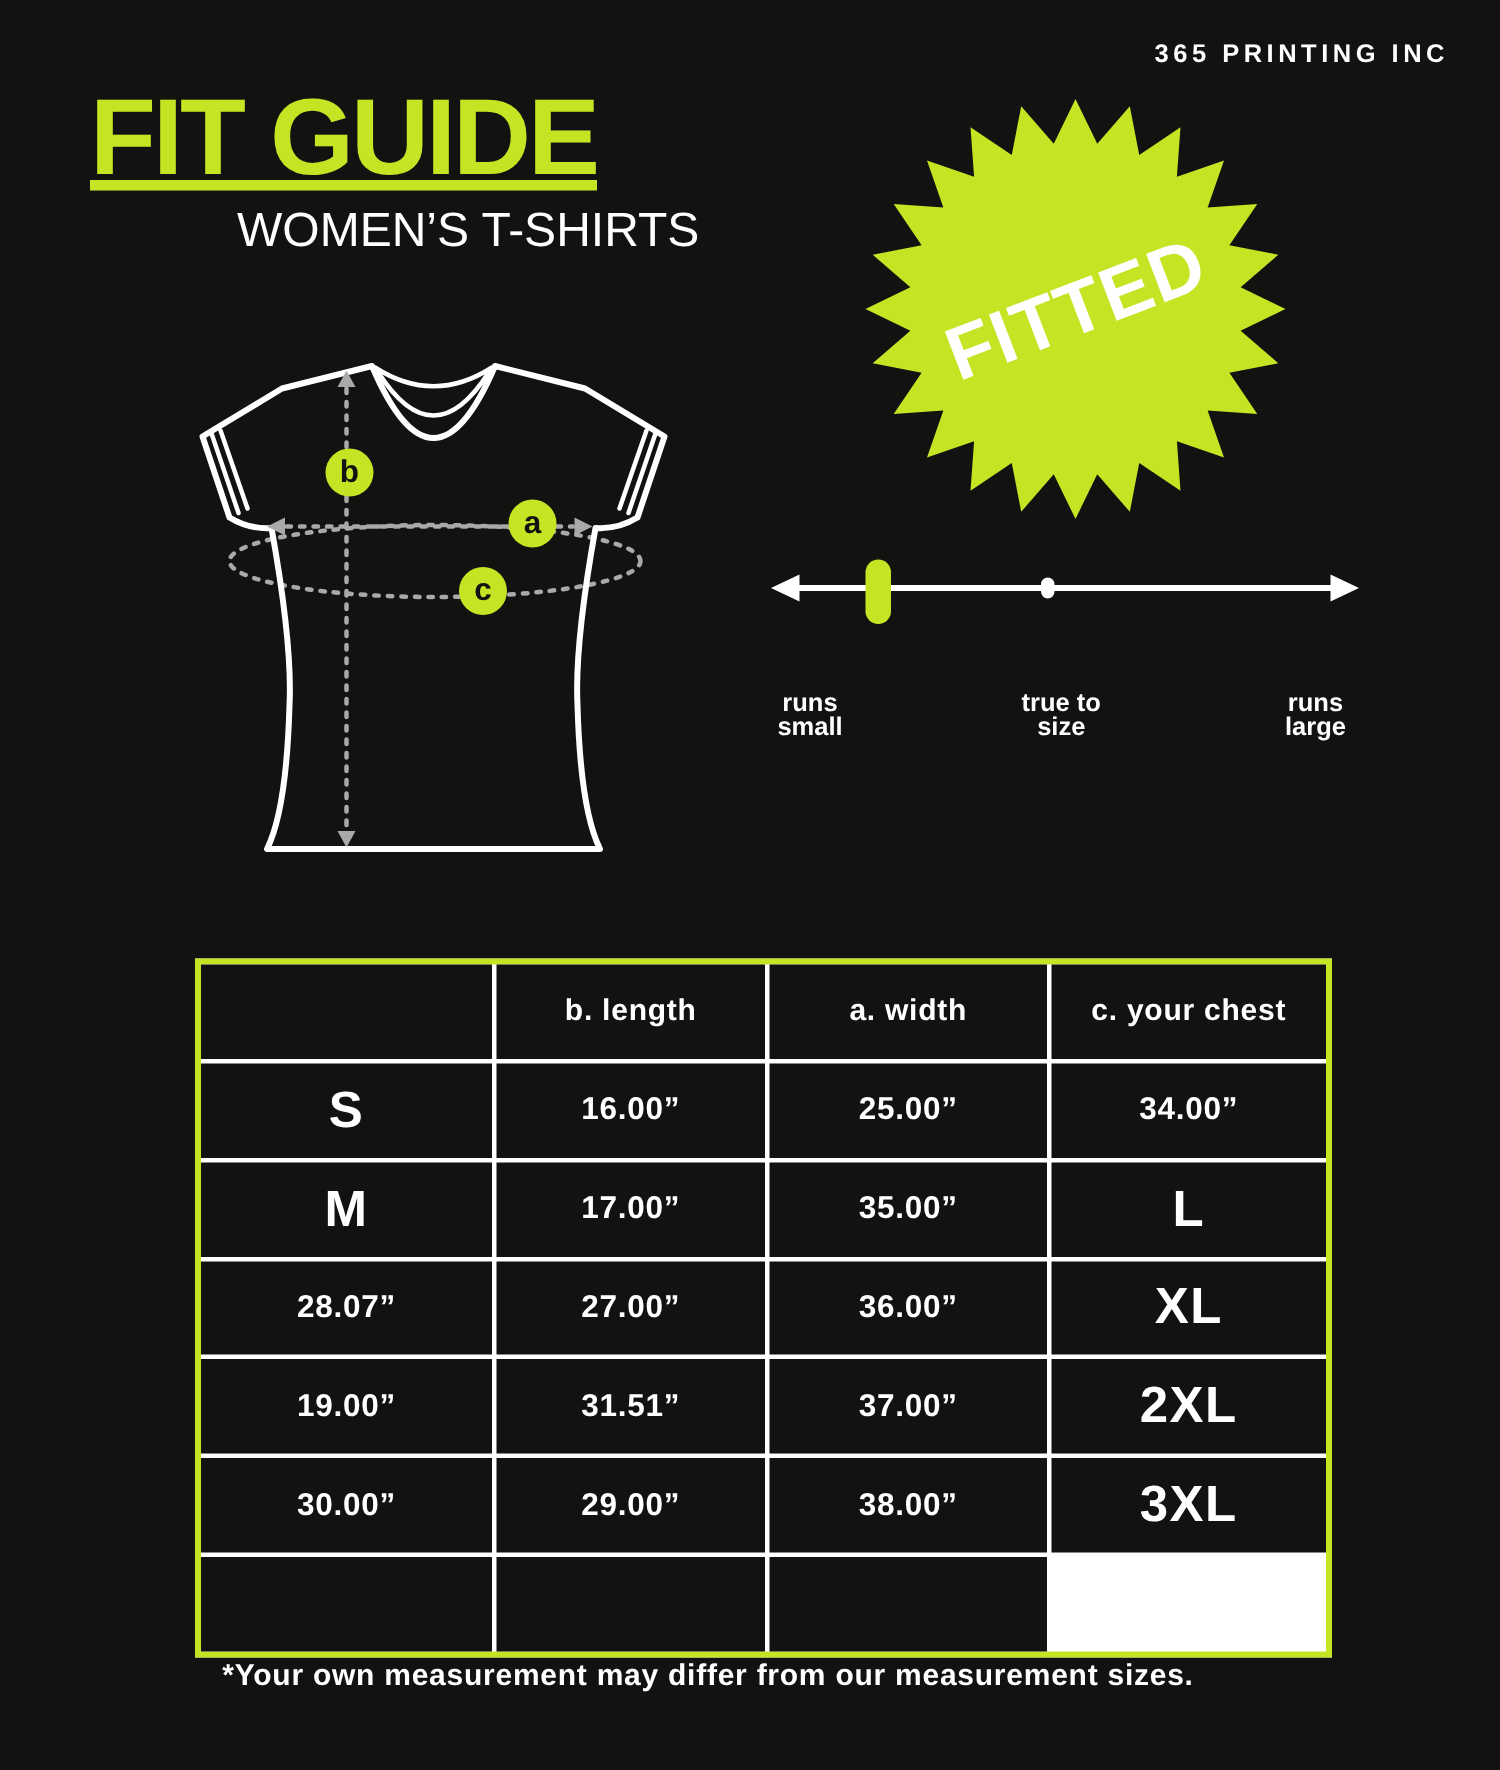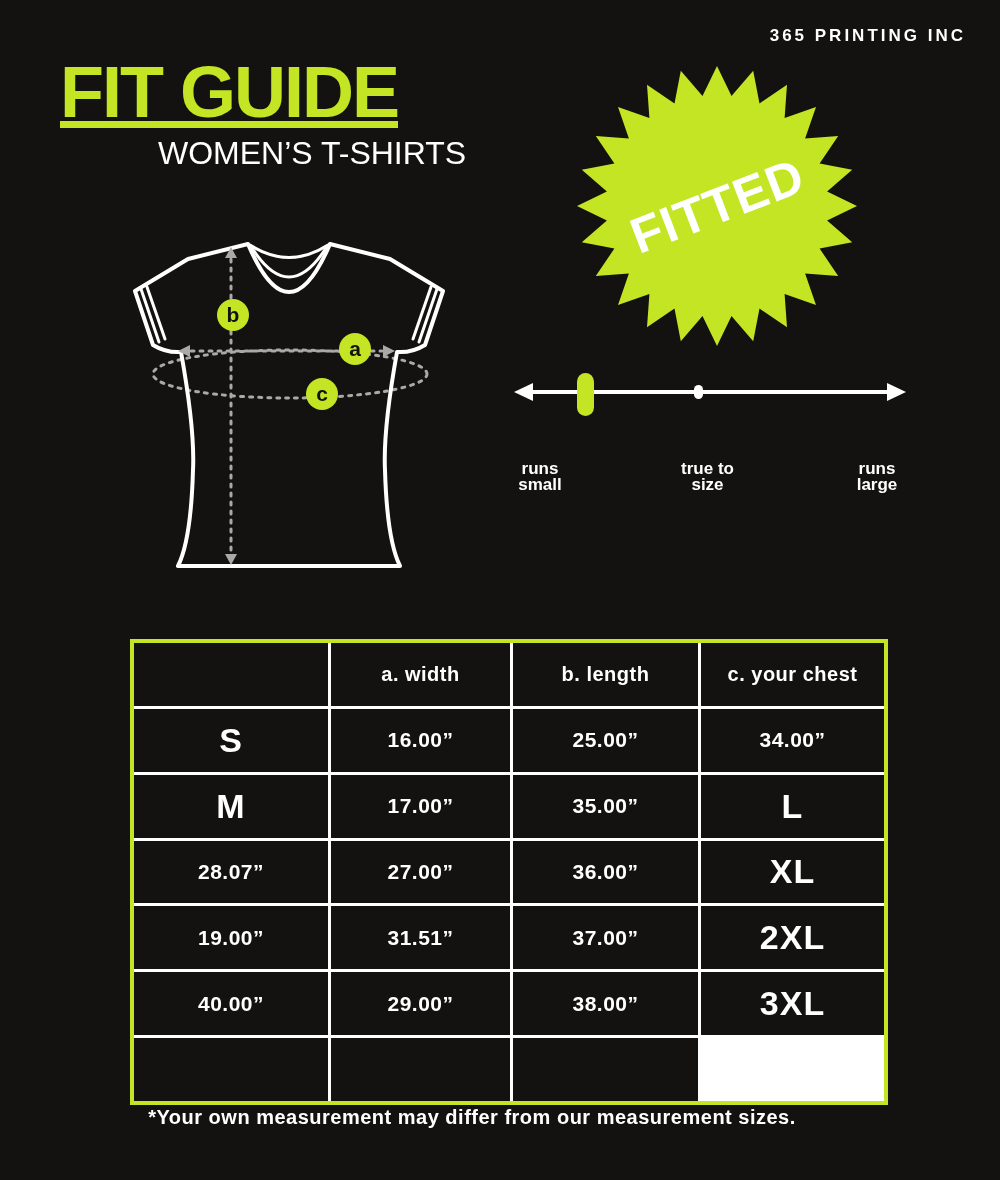--- a/index.html
+++ b/index.html
@@ -177,8 +177,8 @@
 
 <div class="abs size-table">
   <div class="cell head"></div>
+  <div class="cell head">b. length</div>
   <div class="cell head">a. width</div>
-  <div class="cell head">b. length</div>
   <div class="cell head">c. your chest</div>
 
   <div class="cell size">S</div>

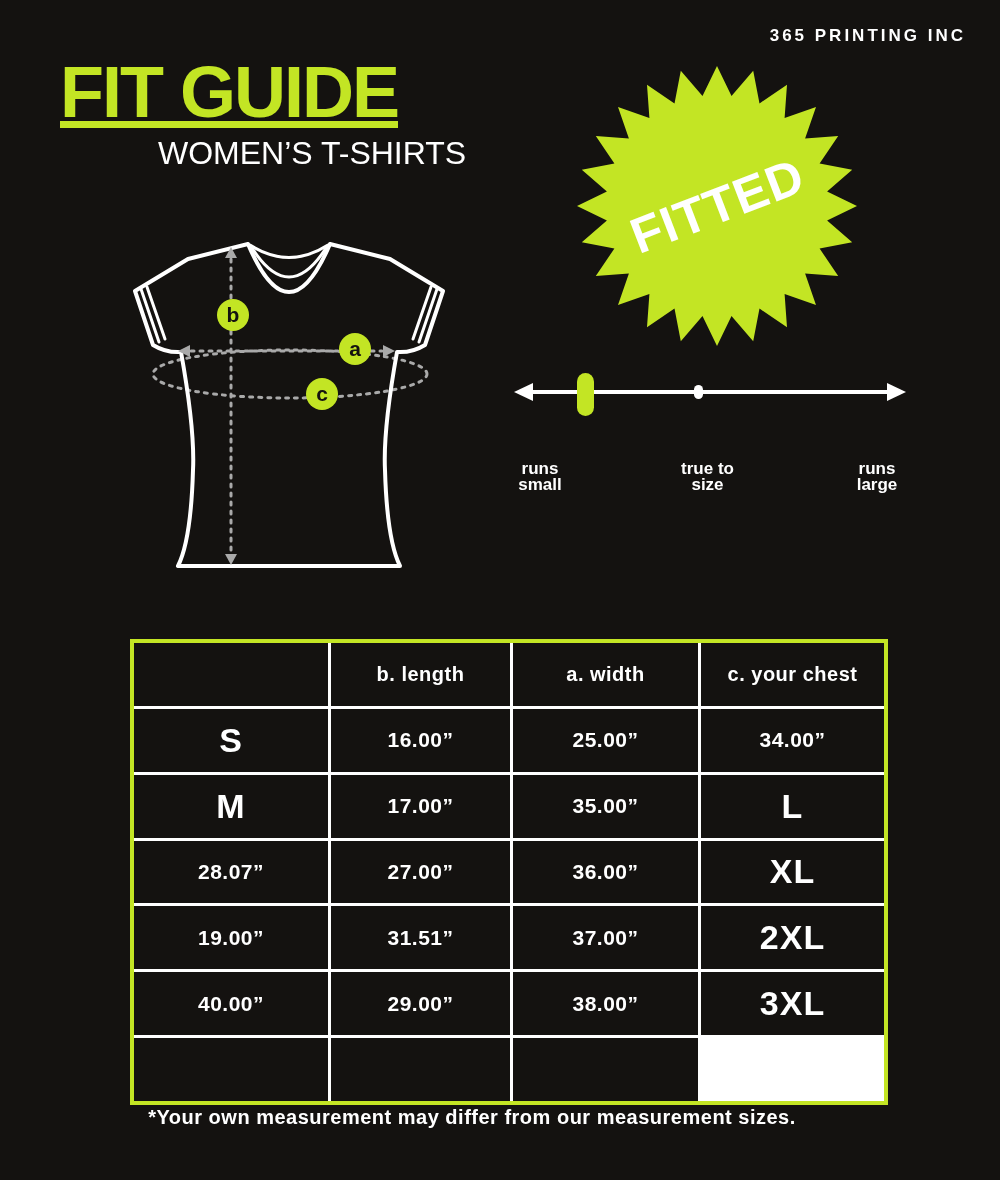--- a/index.html
+++ b/index.html
@@ -201,7 +201,7 @@
   <div class="cell val">37.00”</div>
 
   <div class="cell size">2XL</div>
-  <div class="cell val">40.00”</div>
+  <div class="cell val">30.00”</div>
   <div class="cell val">29.00”</div>
   <div class="cell val">38.00”</div>
 

